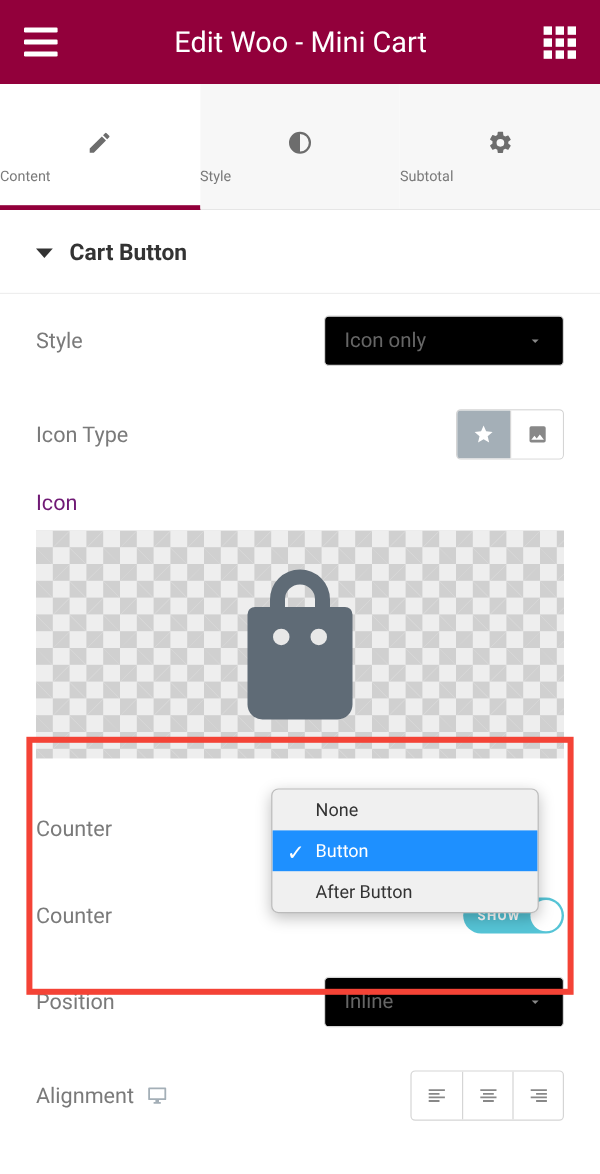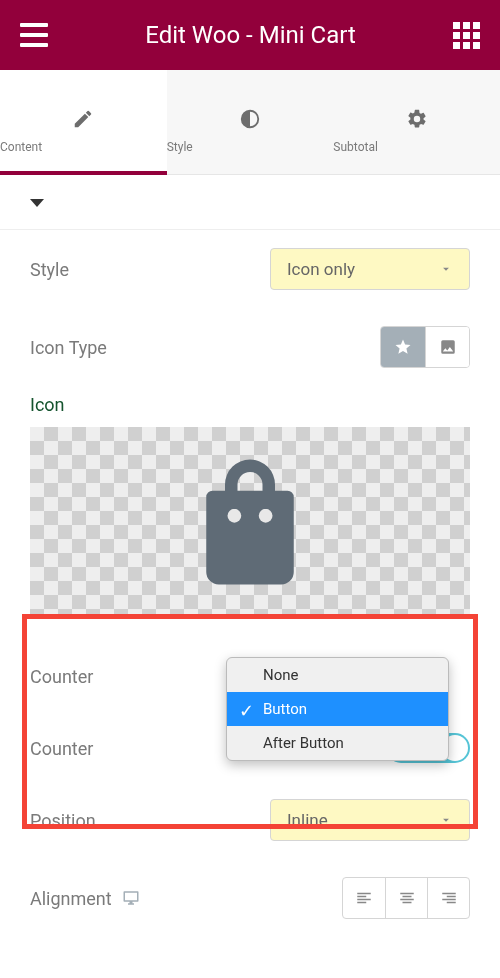--- a/index.html
+++ b/index.html
@@ -110,6 +110,7 @@
 <div class="panel">
   <div class="section-header">
     <div class="caret-down"></div>
+    <span>Cart Button</span>
   </div>
 
   <div class="row">

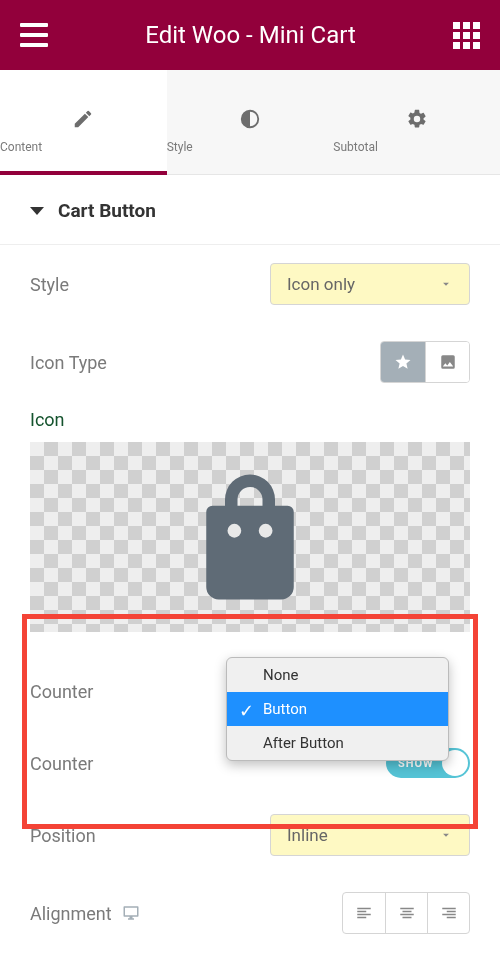--- a/index.html
+++ b/index.html
@@ -25,7 +25,7 @@
 
   .row { display: flex; align-items: center; justify-content: space-between; padding: 18px 30px; }
   .label { color: #7a7a7a; font-size: 18px; }
-  .select { display: flex; align-items: center; justify-content: space-between; border: 1px solid #d5d5d5; border-radius: 4px; padding: 10px 16px; width: 200px; color: #666; font-size: 17px; background: #fef9c3; cursor: pointer; }
+  .select { display: flex; align-items: center; justify-content: space-between; border: 1px solid #d5d5d5; border-radius: 4px; padding: 10px 16px; width: 200px; color: #666; font-size: 17px; background: #000000; cursor: pointer; }
   .select .chev { color: #888; }
 
   .btn-group { display: flex; border: 1px solid #d5d5d5; border-radius: 4px; overflow: hidden; }

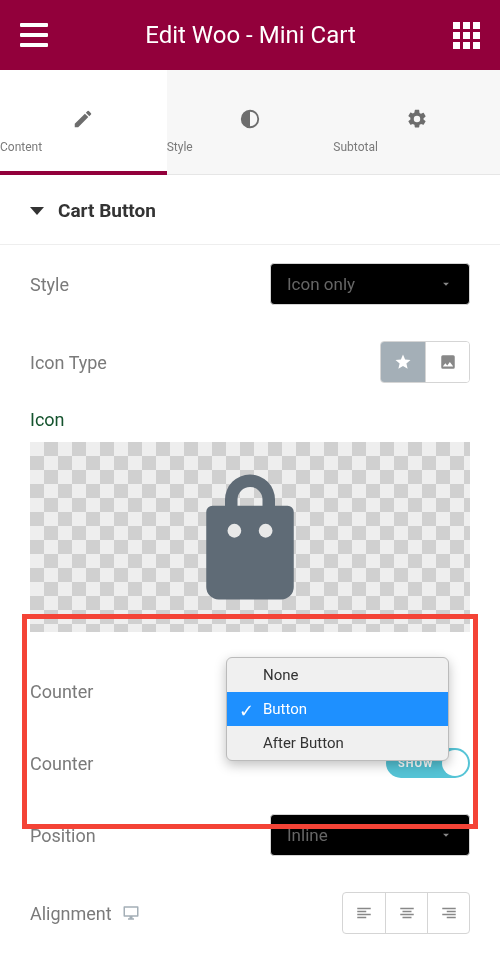--- a/index.html
+++ b/index.html
@@ -33,7 +33,7 @@
   .btn-group .btn.active { background: #a4afb7; color: #fff; }
   .btn-group .btn + .btn { border-left: 1px solid #d5d5d5; }
 
-  .icon-label { color: #14532d; font-size: 18px; padding: 8px 30px 12px; }
+  .icon-label { color: #701a75; font-size: 18px; padding: 8px 30px 12px; }
 
   .checker-area { margin: 0 30px 20px; height: 190px; position: relative; display: flex; align-items: center; justify-content: center;
     background-image:

